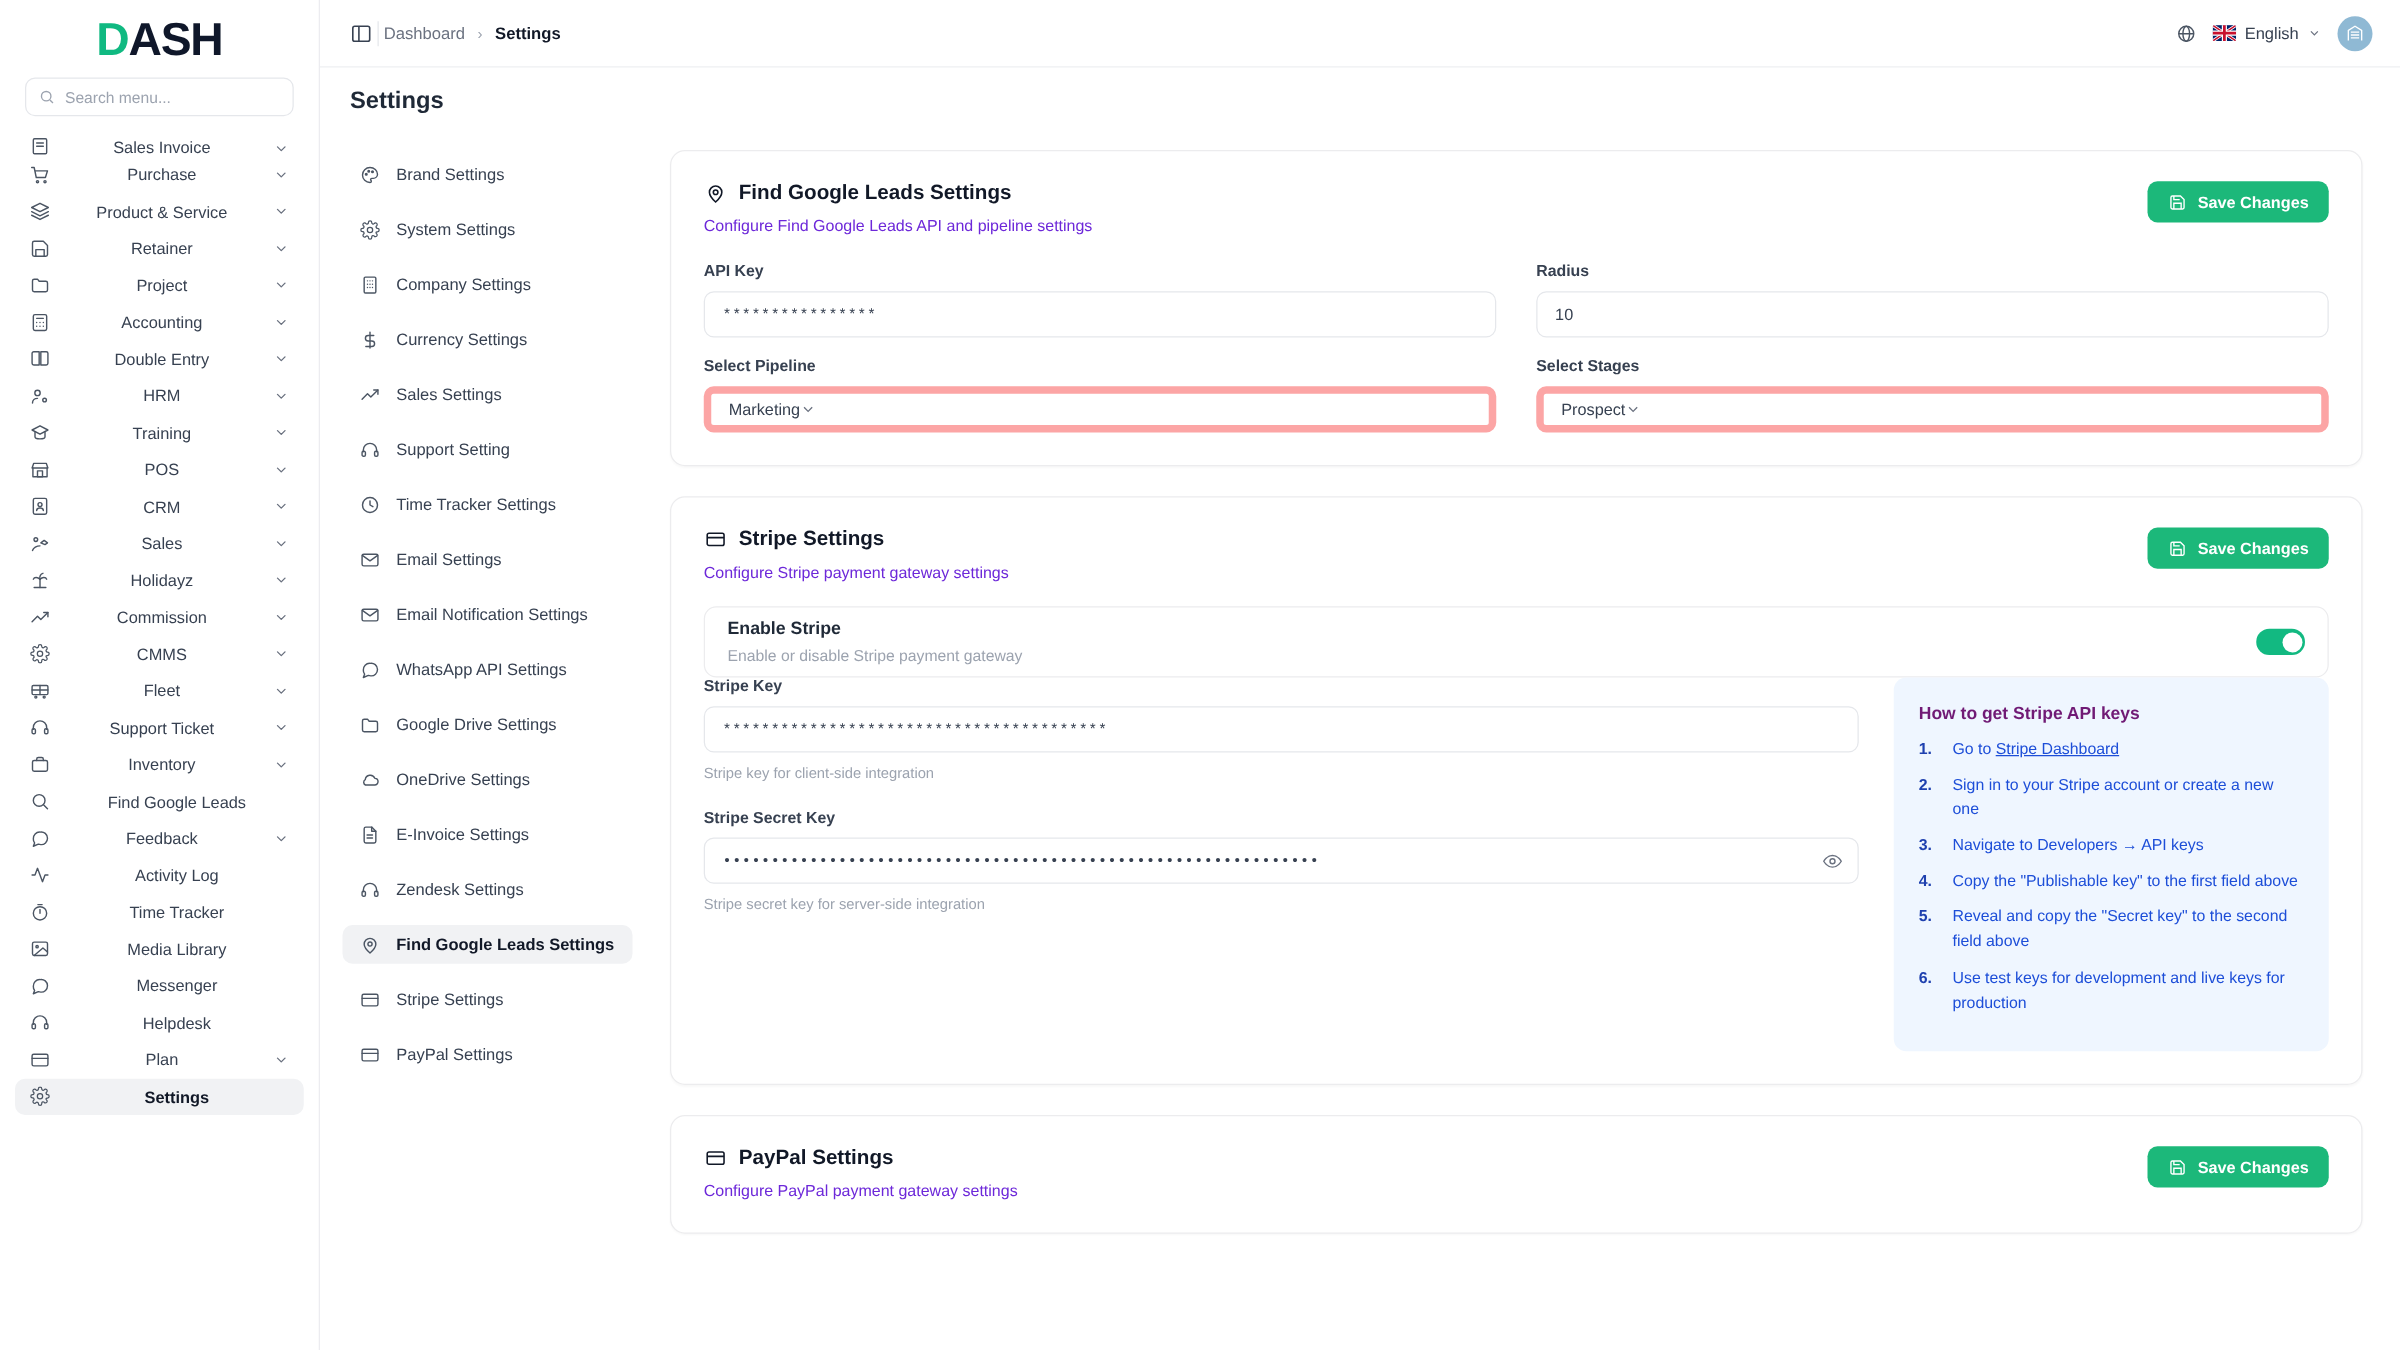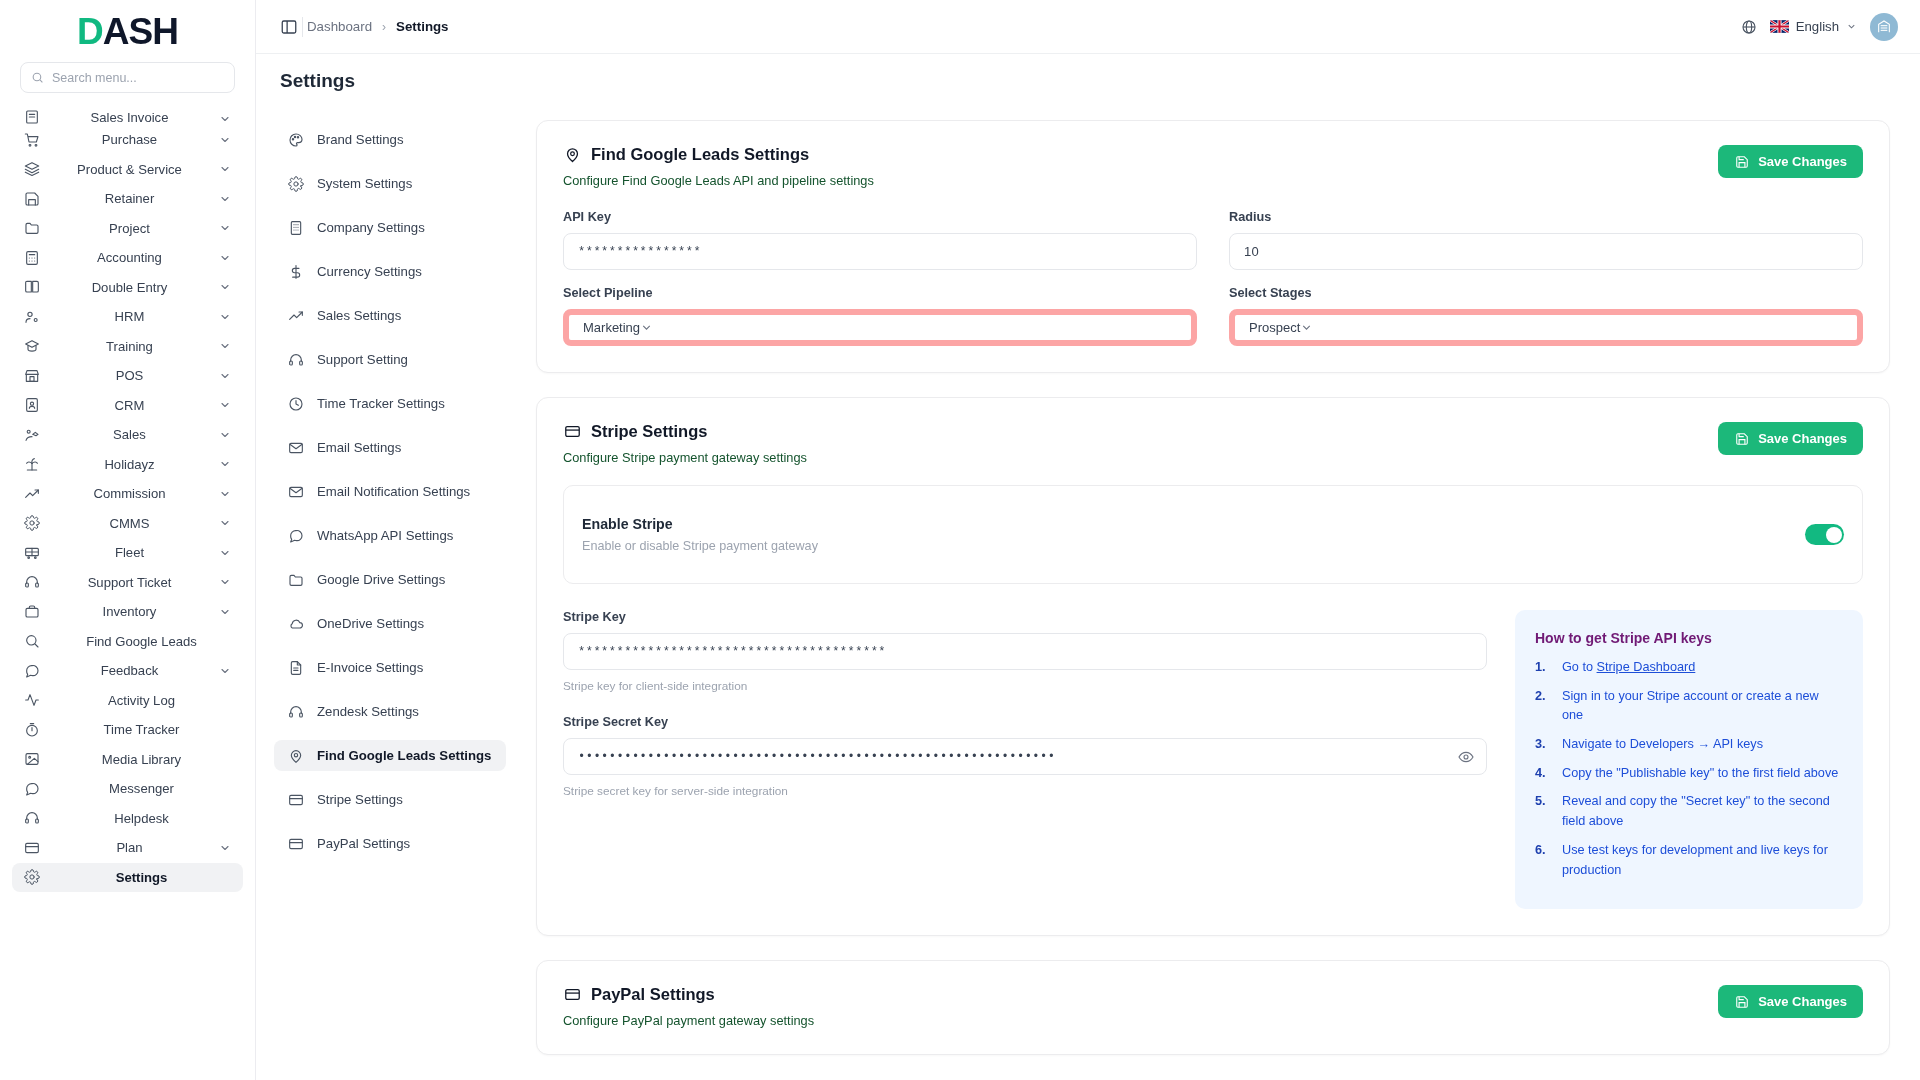--- a/index.html
+++ b/index.html
@@ -97,7 +97,7 @@
   .card-head { display:flex; align-items:flex-start; justify-content:space-between; }
   .card-title { display: flex; align-items: center; gap: 10px; font-size: 16.5px; font-weight: 700; color: #111827; }
   .card-title .tic { width:18px;height:18px;color:#111827;display:flex;align-items:center;justify-content:center;}
-  .card-sub { font-size: 12.8px; color: #14532d; margin-top: 9px; }
+  .card-sub { font-size: 12.8px; color: #6d28d9; margin-top: 9px; }
   .btn-save {
     background: #1cb87a; color: #fff; border: none; border-radius: 8px;
     height: 33px; padding: 0 16px; display: flex; align-items: center; gap: 9px;

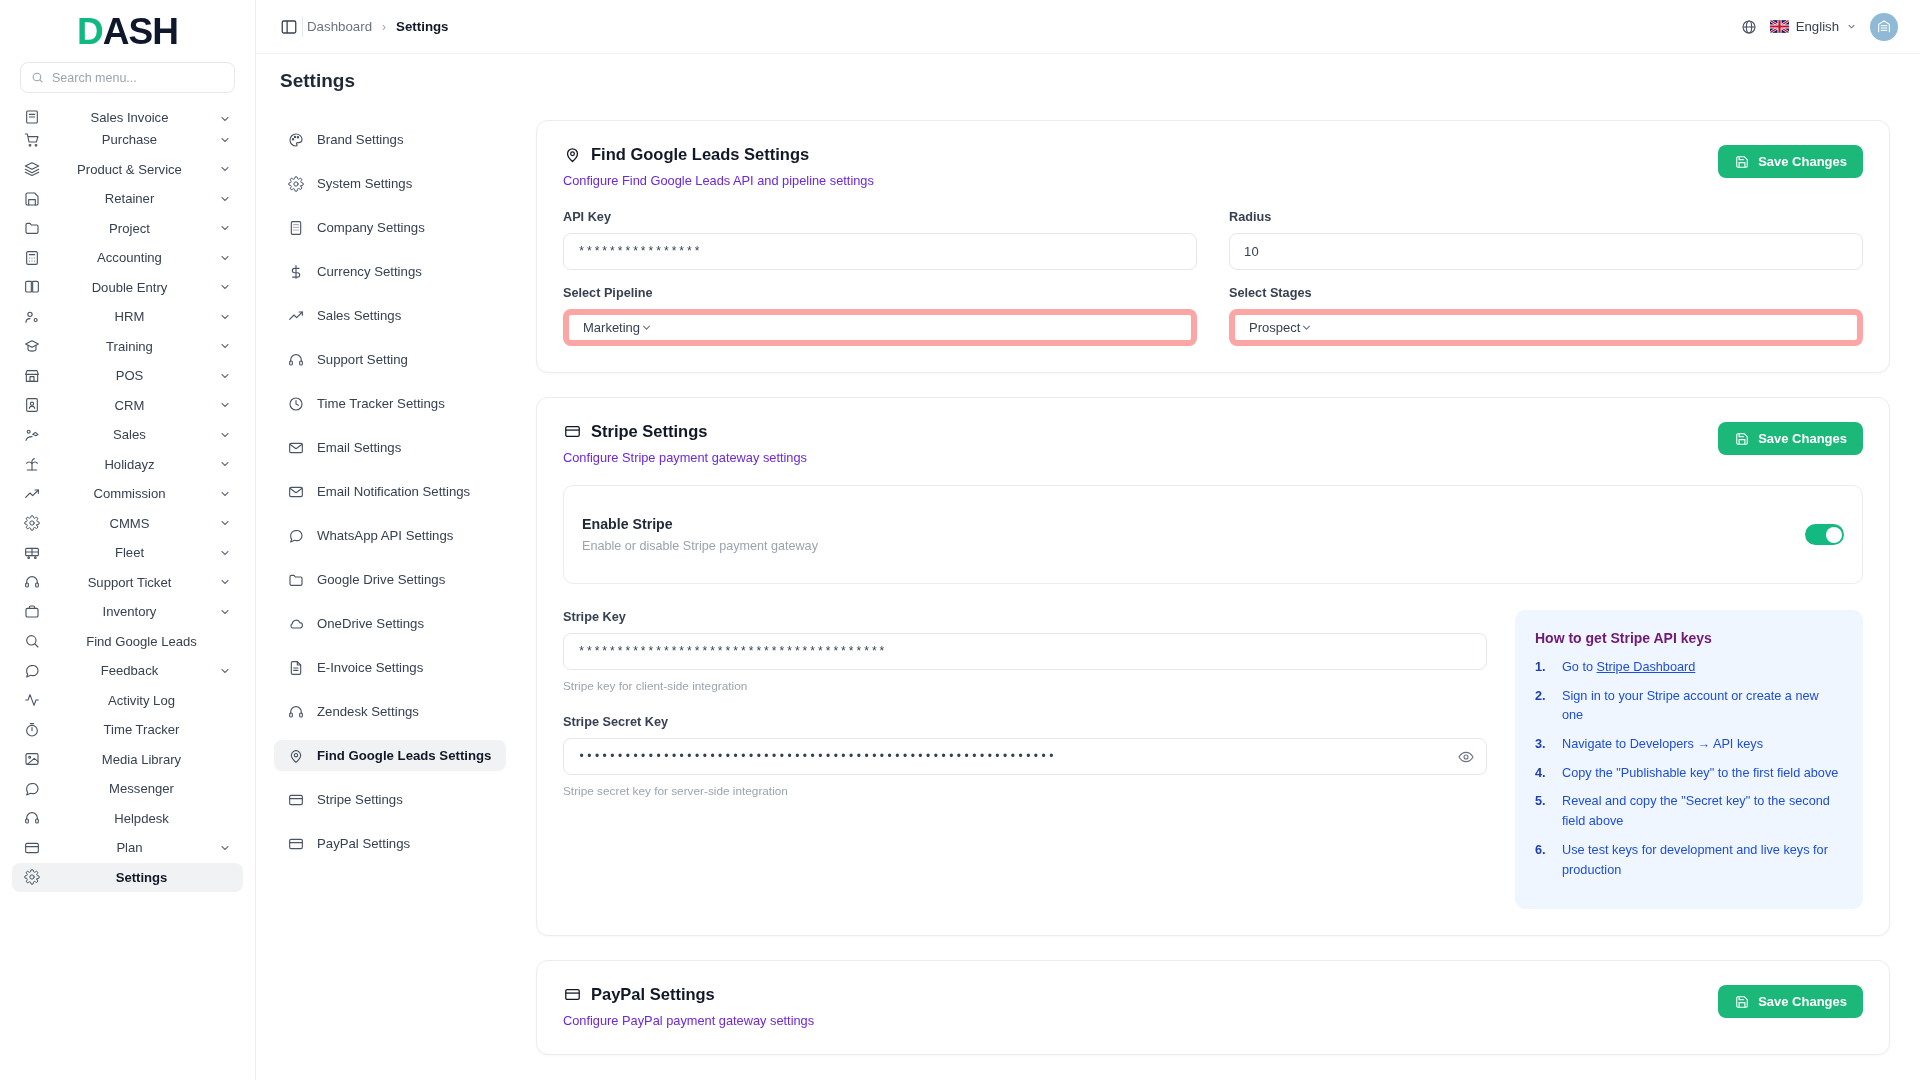--- a/index.html
+++ b/index.html
@@ -122,7 +122,7 @@
   .select .chev { color:#6b7280; width:13px;height:13px;display:flex;}
 
   .toggle-row {
-    border: 1px solid #ececee; border-radius: 10px; padding: 30px 18px;
+    border: 1px solid #ececee; border-radius: 10px; padding: 9px 18px;
     display: flex; align-items: center; justify-content: space-between; margin-top: 20px;
   }
   .toggle-title { font-size: 14.2px; font-weight: 700; color: #1f2937; }

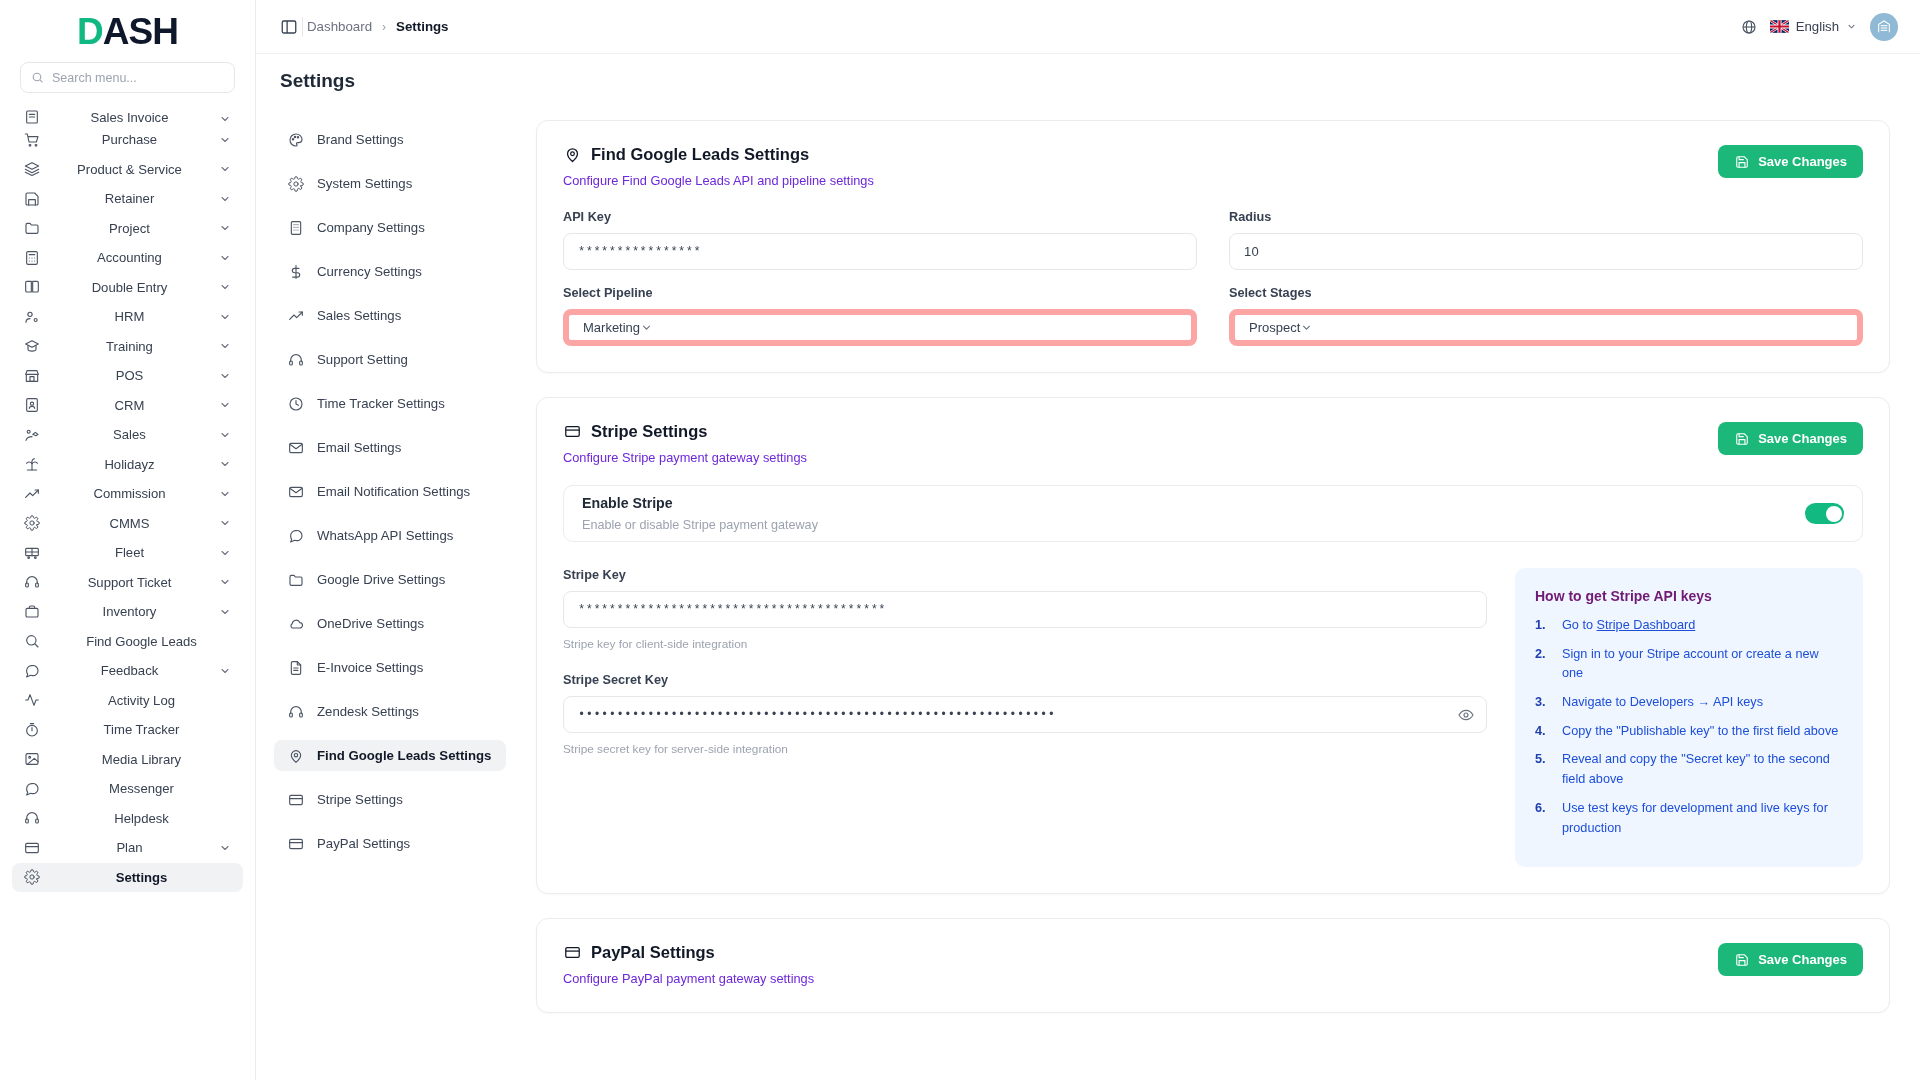--- a/index.html
+++ b/index.html
@@ -136,7 +136,7 @@
     background: #fff; top: 2.5px; right: 2.5px;
   }
 
-  .stripe-body { display: flex; gap: 28px; margin-top: 26px; }
+  .stripe-body { display: flex; gap: 28px; }
   .stripe-left { flex: 1 1 auto; min-width:0; }
   .stripe-right { width: 348px; flex: 0 0 348px; }
   .help-text { font-size: 11.8px; color: #9ca3af; margin-top: 9px; }

